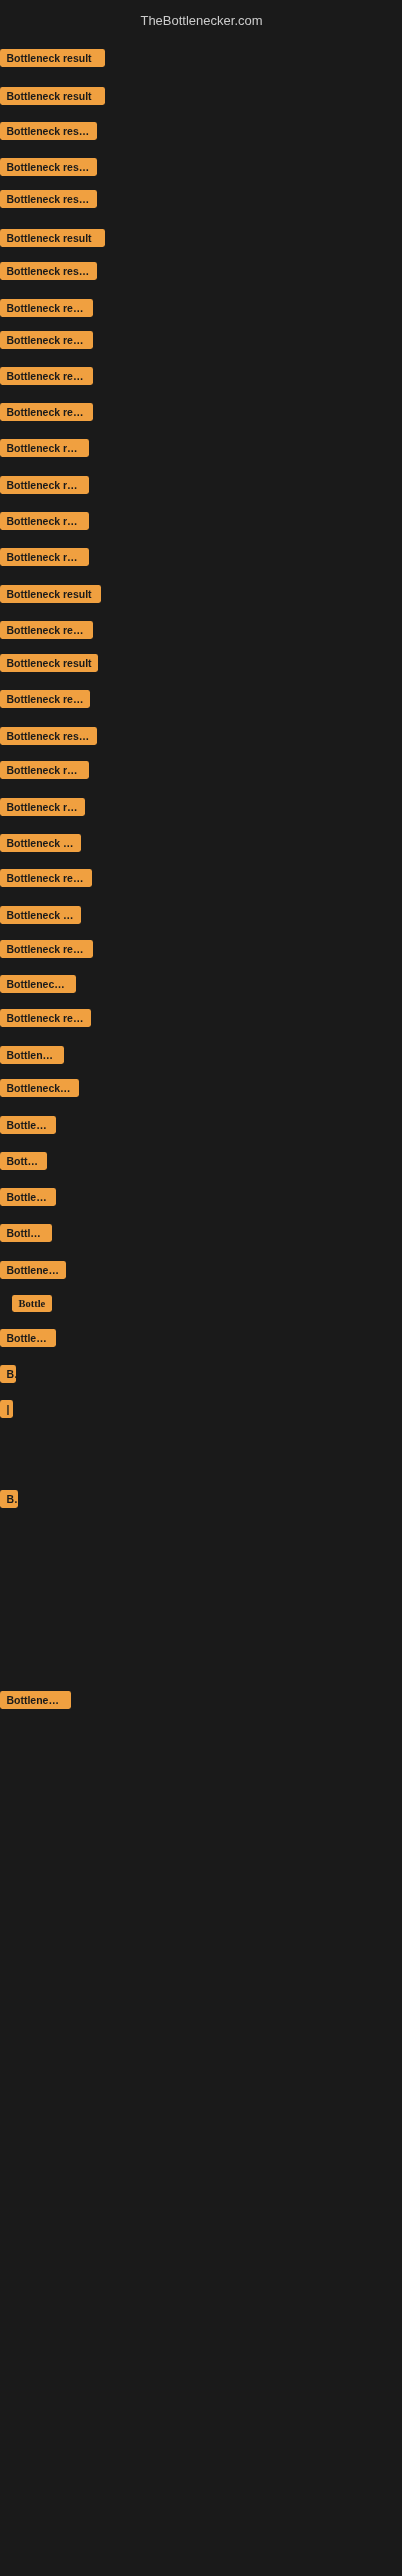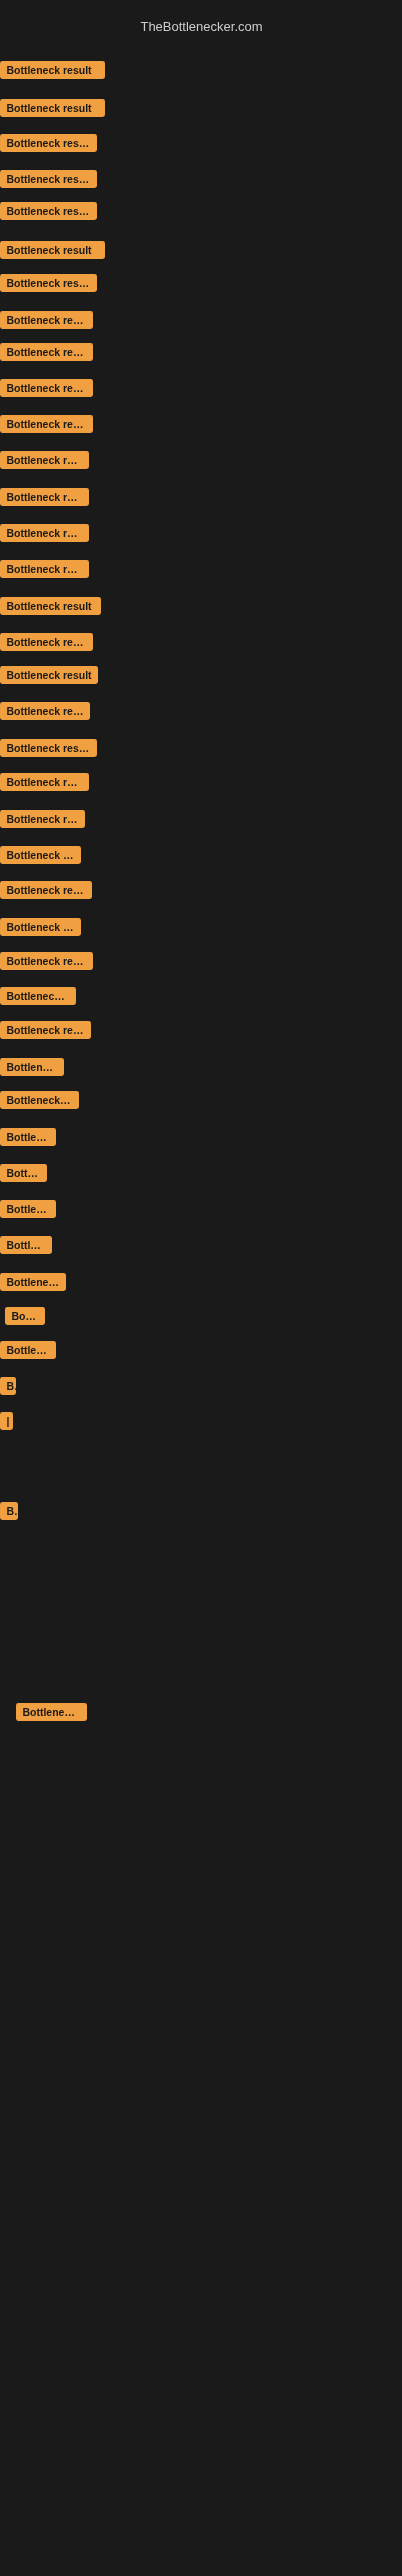--- a/index.html
+++ b/index.html
@@ -20,7 +20,7 @@
       text-align: center;
       color: #cccccc;
       font-size: 13px;
-      padding: 19px 0;
+      padding: 13px 0;
       background-color: #1a1a1a;
     }
 

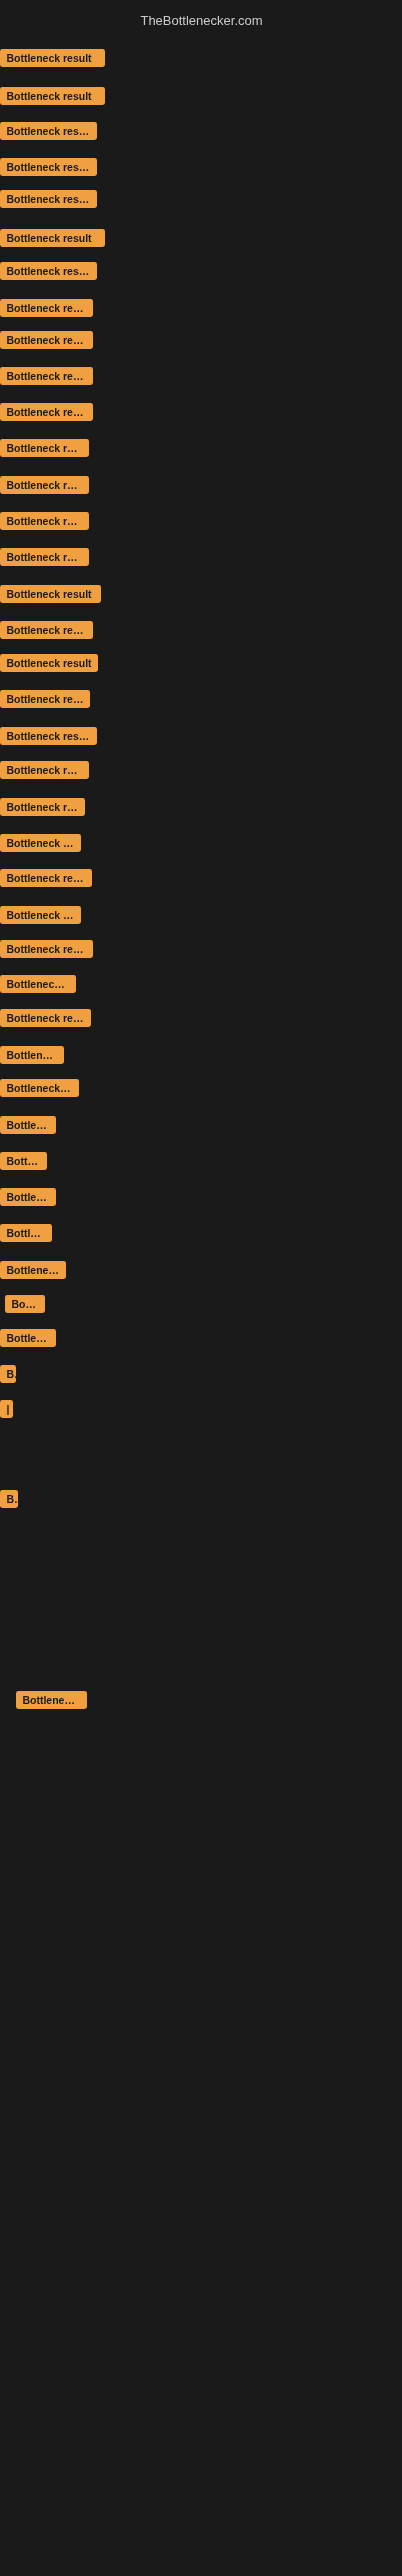--- a/index.html
+++ b/index.html
@@ -83,7 +83,7 @@
     <div class="row" style="top: 1147px; left: 0px;"><span class="bottleneck-badge" style="max-width: 56px; width: 56px;">Bottlenec</span></div>
     <div class="row" style="top: 1183px; left: 0px;"><span class="bottleneck-badge" style="max-width: 52px; width: 52px; text-align: right;">Bottlene</span></div>
     <div class="row" style="top: 1220px; left: 0px;"><span class="bottleneck-badge" style="max-width: 66px; width: 66px;">Bottleneck r</span></div>
-    <div class="row" style="top: 1254px; left: 5px;"><span class="bottleneck-badge" style="max-width: 40px; width: 40px;">Bottle</span></div>
+    <div class="row" style="top: 1254px; left: 12px; font-family: Liberation Serif, serif;"><span class="bottleneck-badge" style="max-width: 40px; width: 40px;">Bottle</span></div>
     <div class="row" style="top: 1288px; left: 0px;"><span class="bottleneck-badge" style="max-width: 56px; width: 56px;">Bottlenec</span></div>
     <div class="row" style="top: 1324px; left: 0px;"><span class="bottleneck-badge" style="max-width: 16px; width: 16px;">B</span></div>
     <div class="row" style="top: 1359px; left: 0px;"><span class="bottleneck-badge" style="max-width: 9.7px; width: 9.7px;">|</span></div>

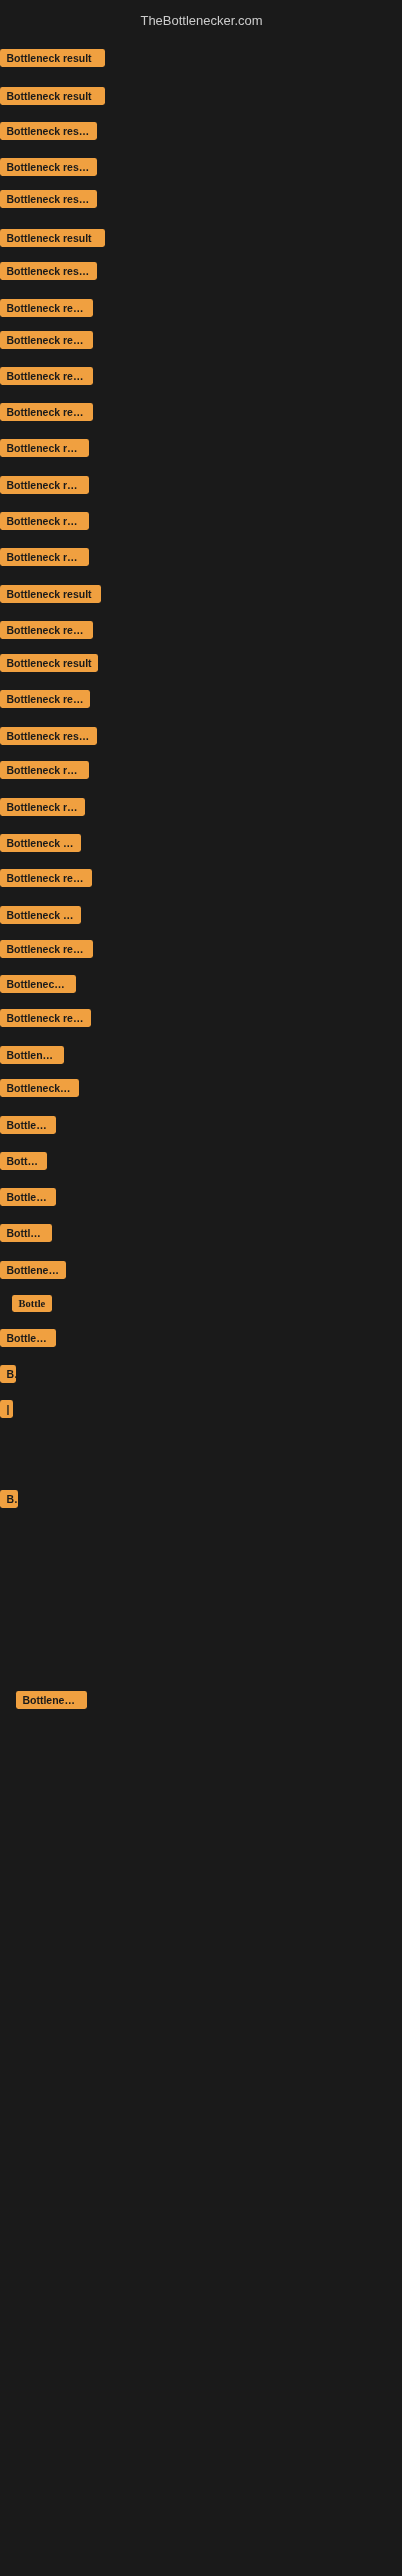--- a/index.html
+++ b/index.html
@@ -88,7 +88,7 @@
     <div class="row" style="top: 1324px; left: 0px;"><span class="bottleneck-badge" style="max-width: 16px; width: 16px;">B</span></div>
     <div class="row" style="top: 1359px; left: 0px;"><span class="bottleneck-badge" style="max-width: 9.7px; width: 9.7px;">|</span></div>
     <div class="row" style="top: 1449px; left: 0px;"><span class="bottleneck-badge" style="max-width: 17.7px; width: 17.7px;">Bo</span></div>
-    <div class="row" style="top: 1650px; left: 16px;"><span class="bottleneck-badge" style="max-width: 71px; width: 71px;">Bottleneck re</span></div>
+    <div class="row" style="top: 1650px; left: 0px;"><span class="bottleneck-badge" style="max-width: 71px; width: 71px;">Bottleneck re</span></div>
   </div>
 
 

